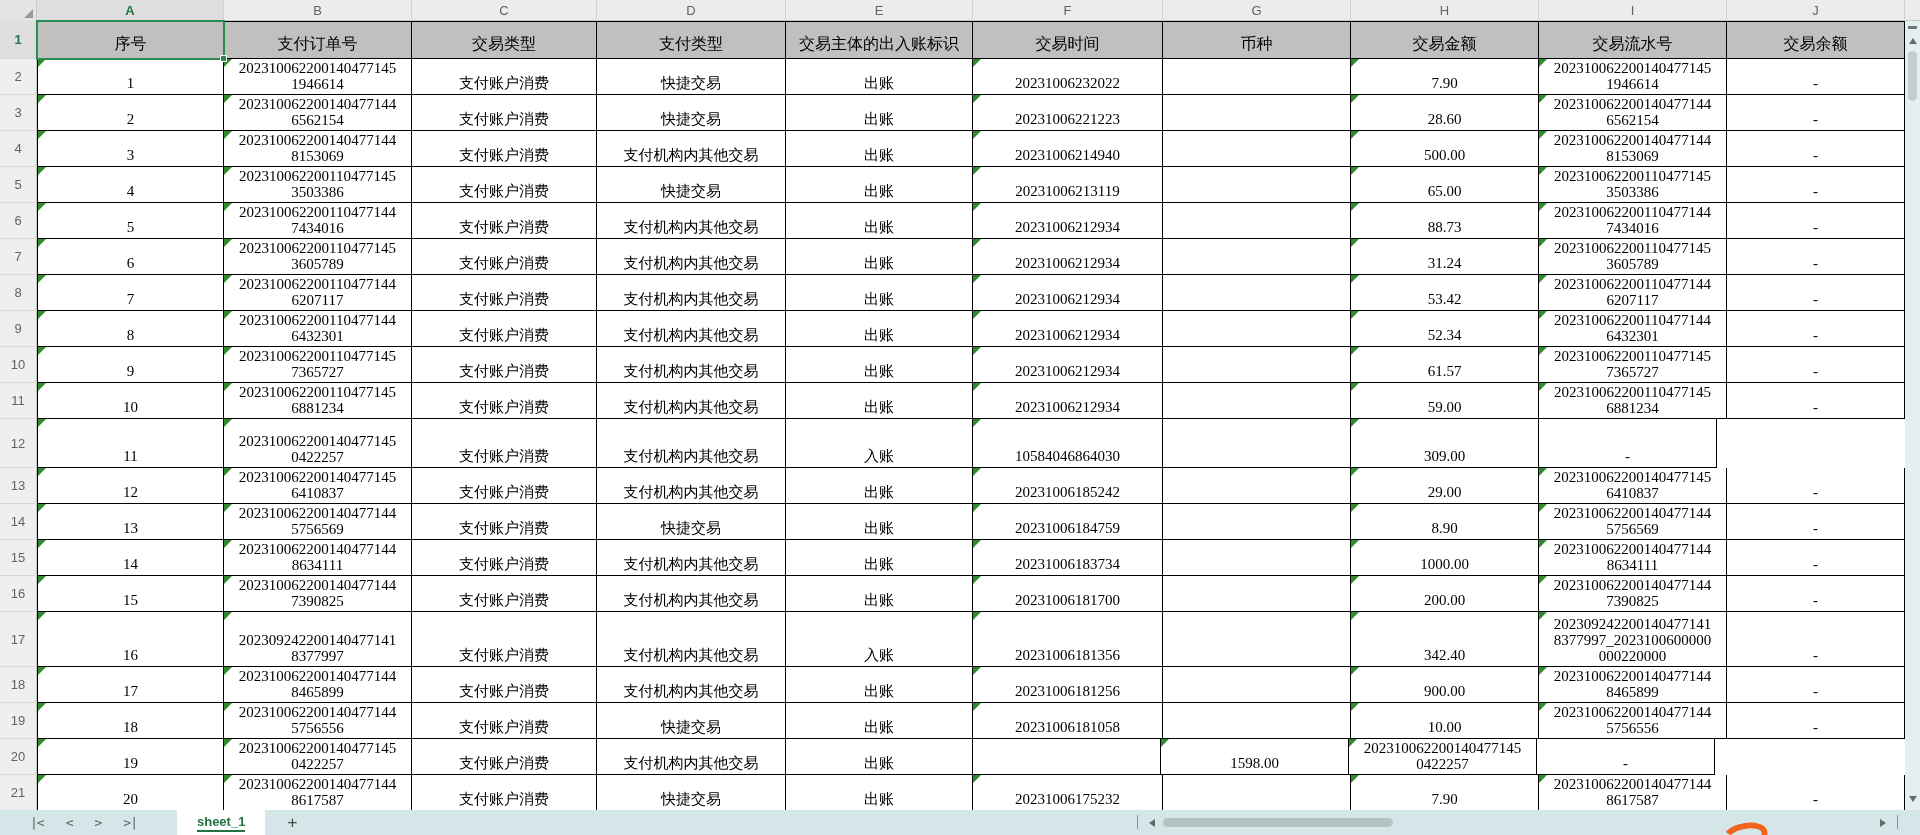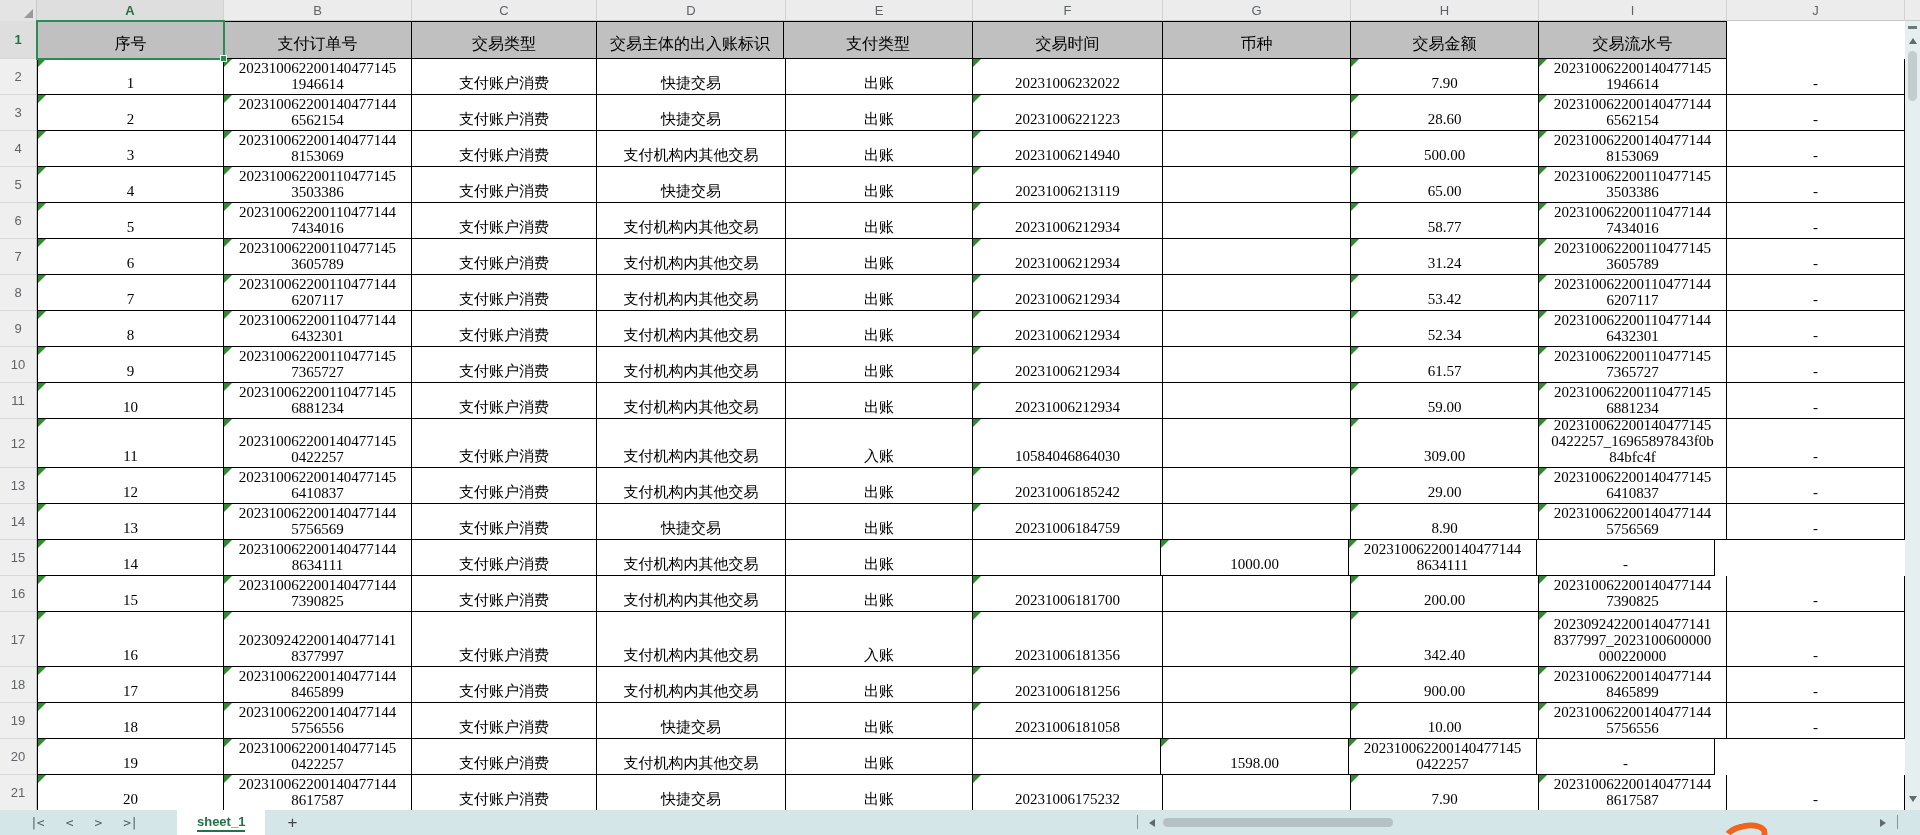--- a/index.html
+++ b/index.html
@@ -122,11 +122,11 @@
         <div class="cell" style="width: 185px; flex: 0 0 185px;">
           <span class="val">交易类型</span>
         </div>
+        <div class="cell" style="width: 189px; flex: 0 0 189px;">
+          <span class="val">支付类型</span>
+        </div>
         <div class="cell" style="width: 187px; flex: 0 0 187px;">
           <span class="val">交易主体的出入账标识</span>
-        </div>
-        <div class="cell" style="width: 189px; flex: 0 0 189px;">
-          <span class="val">支付类型</span>
         </div>
         <div class="cell" style="width: 190px; flex: 0 0 190px;">
           <span class="val">交易时间</span>

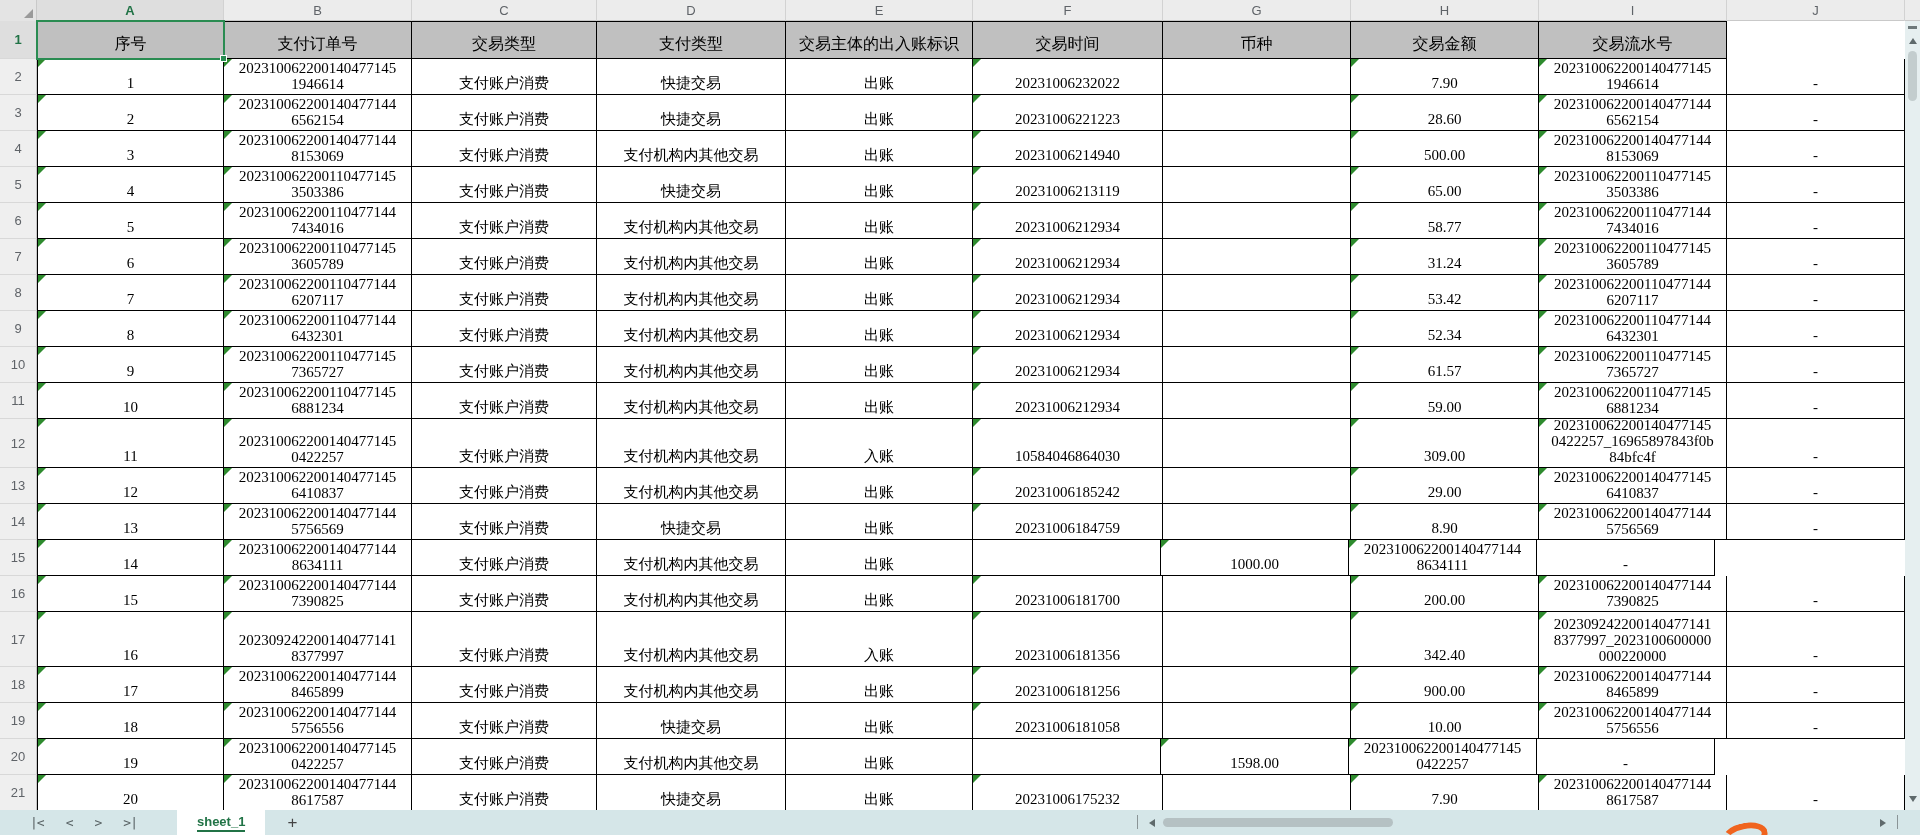--- a/index.html
+++ b/index.html
@@ -140,6 +140,9 @@
         <div class="cell" style="width: 188px; flex: 0 0 188px;">
           <span class="val">交易流水号</span>
         </div>
+        <div class="cell" style="width: 178px; flex: 0 0 178px;">
+          <span class="val">交易余额</span>
+        </div>
       </div>
       <div class="grow" style="height: 36px;">
         <div class="rowno">2</div>

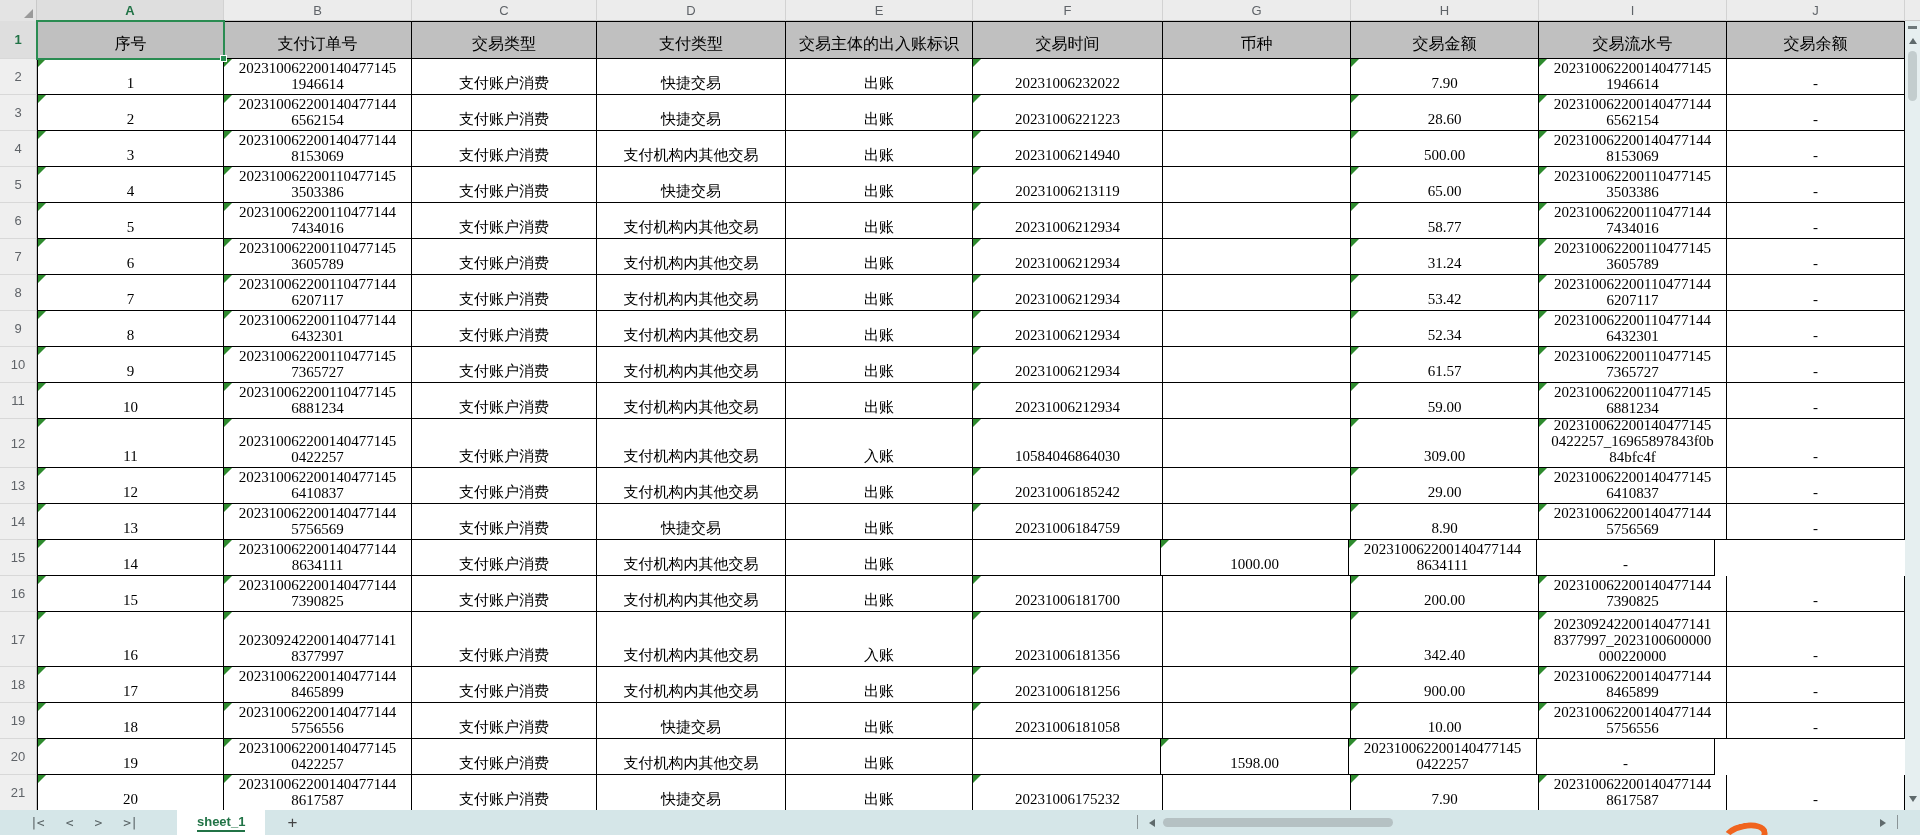--- a/index.html
+++ b/index.html
@@ -324,7 +324,7 @@
         </div>
         <div class="cell" style="width: 188px; flex: 0 0 188px;">
           <div class="errtri"></div>
-          <span class="val">58.77</span>
+          <span class="val">88.73</span>
         </div>
         <div class="cell wrap" style="width: 188px; flex: 0 0 188px;">
           <div class="errtri"></div>

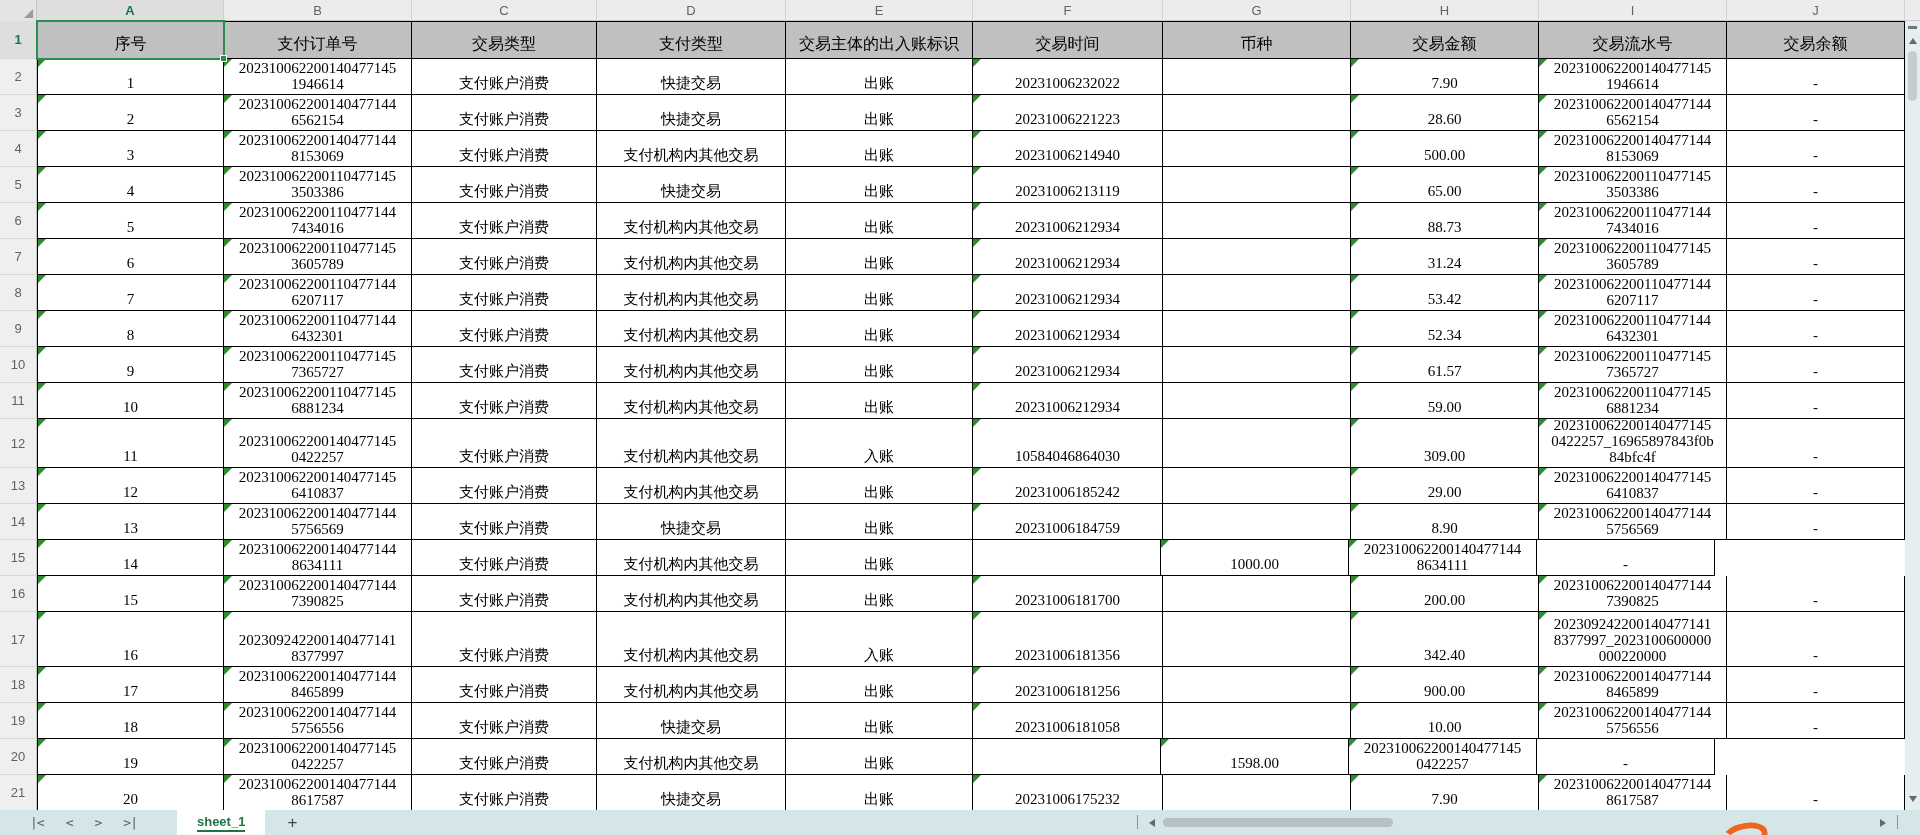--- a/index.html
+++ b/index.html
@@ -554,10 +554,6 @@
           <div class="errtri"></div>
           <span class="val">309.00</span>
         </div>
-        <div class="cell wrap" style="width: 188px; flex: 0 0 188px;">
-          <div class="errtri"></div>
-          <span class="val">2023100622001404771450422257_16965897843f0b84bfc4f</span>
-        </div>
         <div class="cell" style="width: 178px; flex: 0 0 178px;">
           <span class="val">-</span>
         </div>

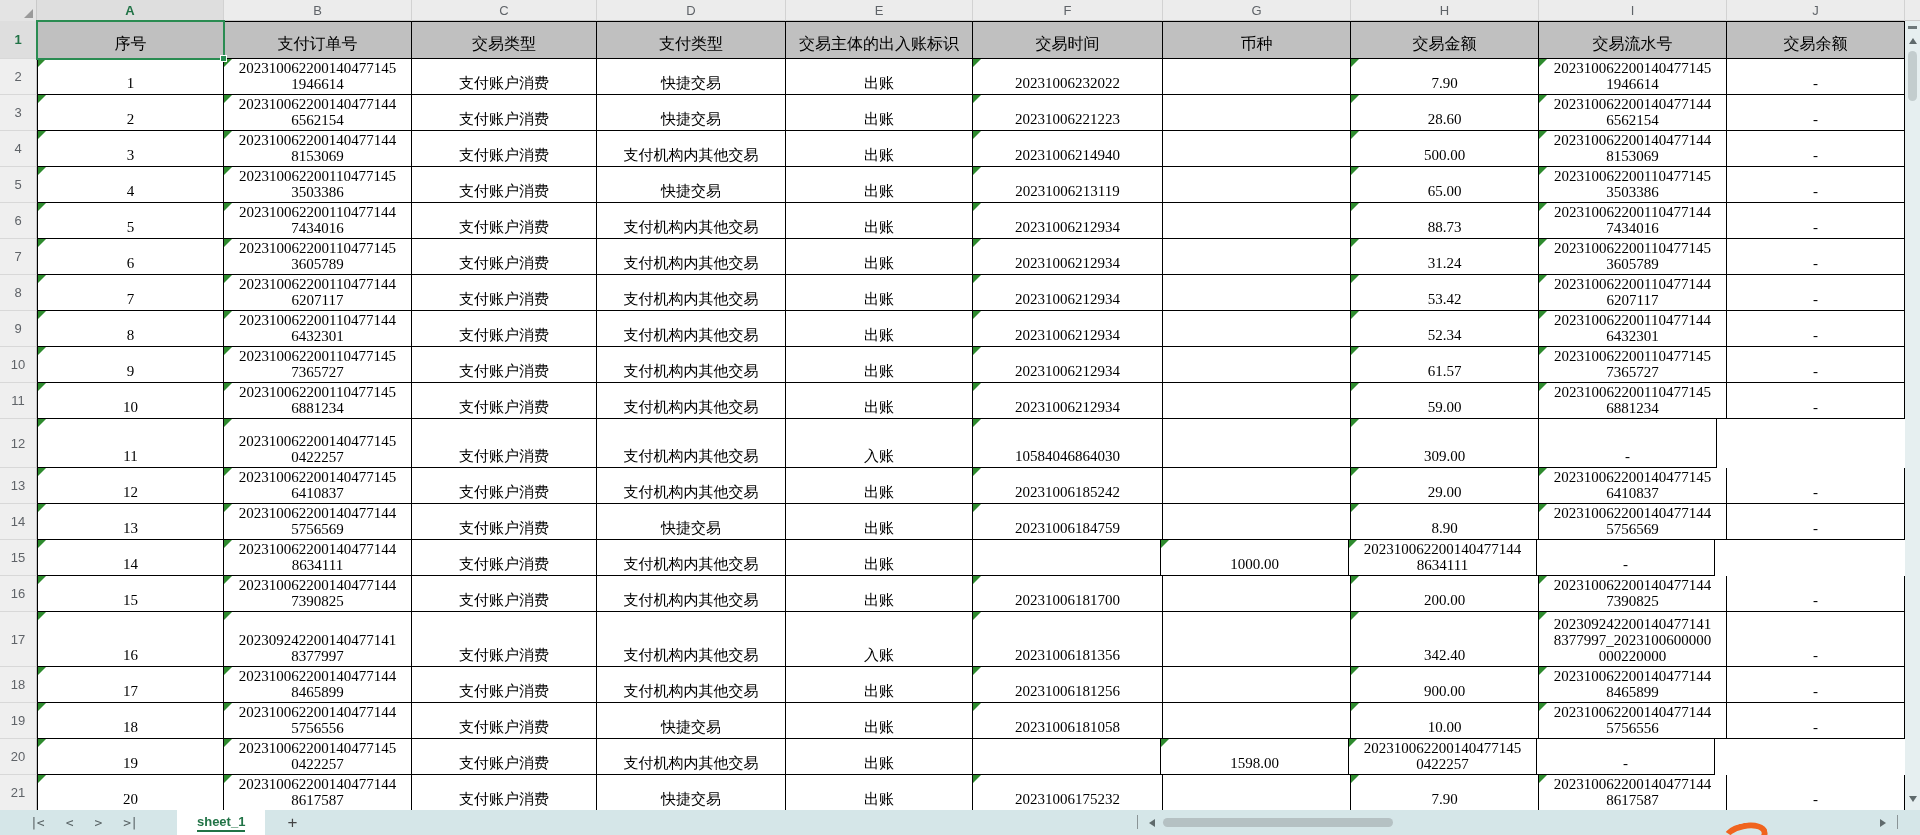--- a/index.html
+++ b/index.html
@@ -653,6 +653,10 @@
         <div class="cell" style="width: 187px; flex: 0 0 187px;">
           <span class="val">出账</span>
         </div>
+        <div class="cell" style="width: 190px; flex: 0 0 190px;">
+          <div class="errtri"></div>
+          <span class="val">20231006183734</span>
+        </div>
         <div class="cell" style="width: 188px; flex: 0 0 188px;">
           <span class="val"></span>
         </div>

